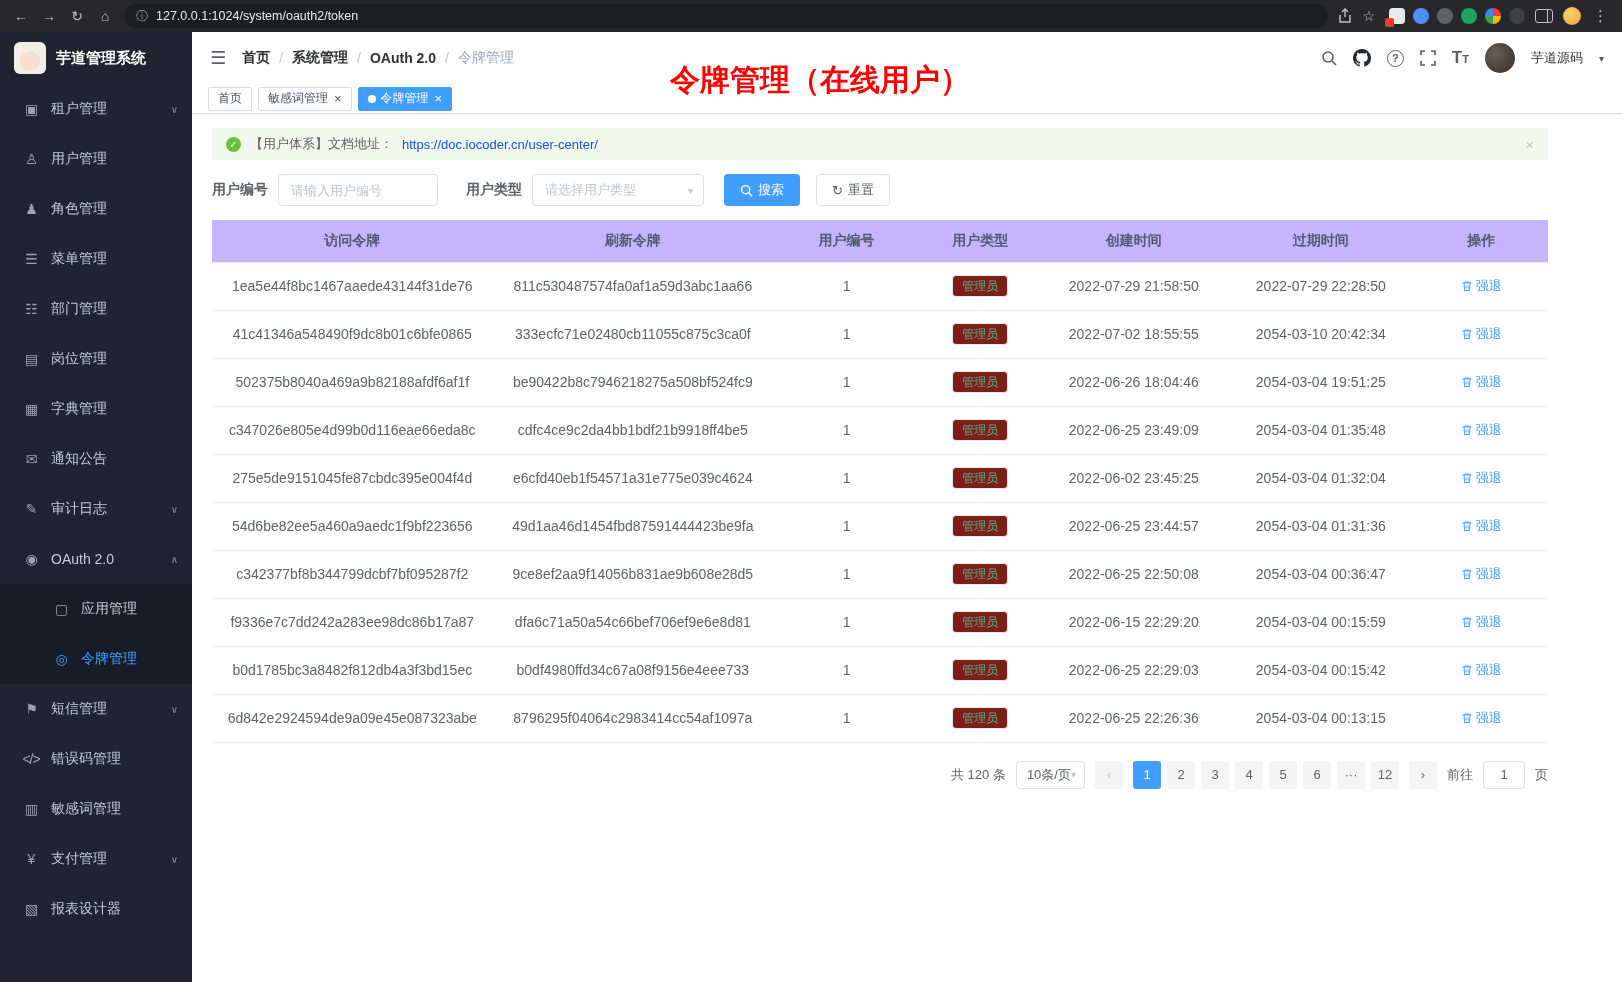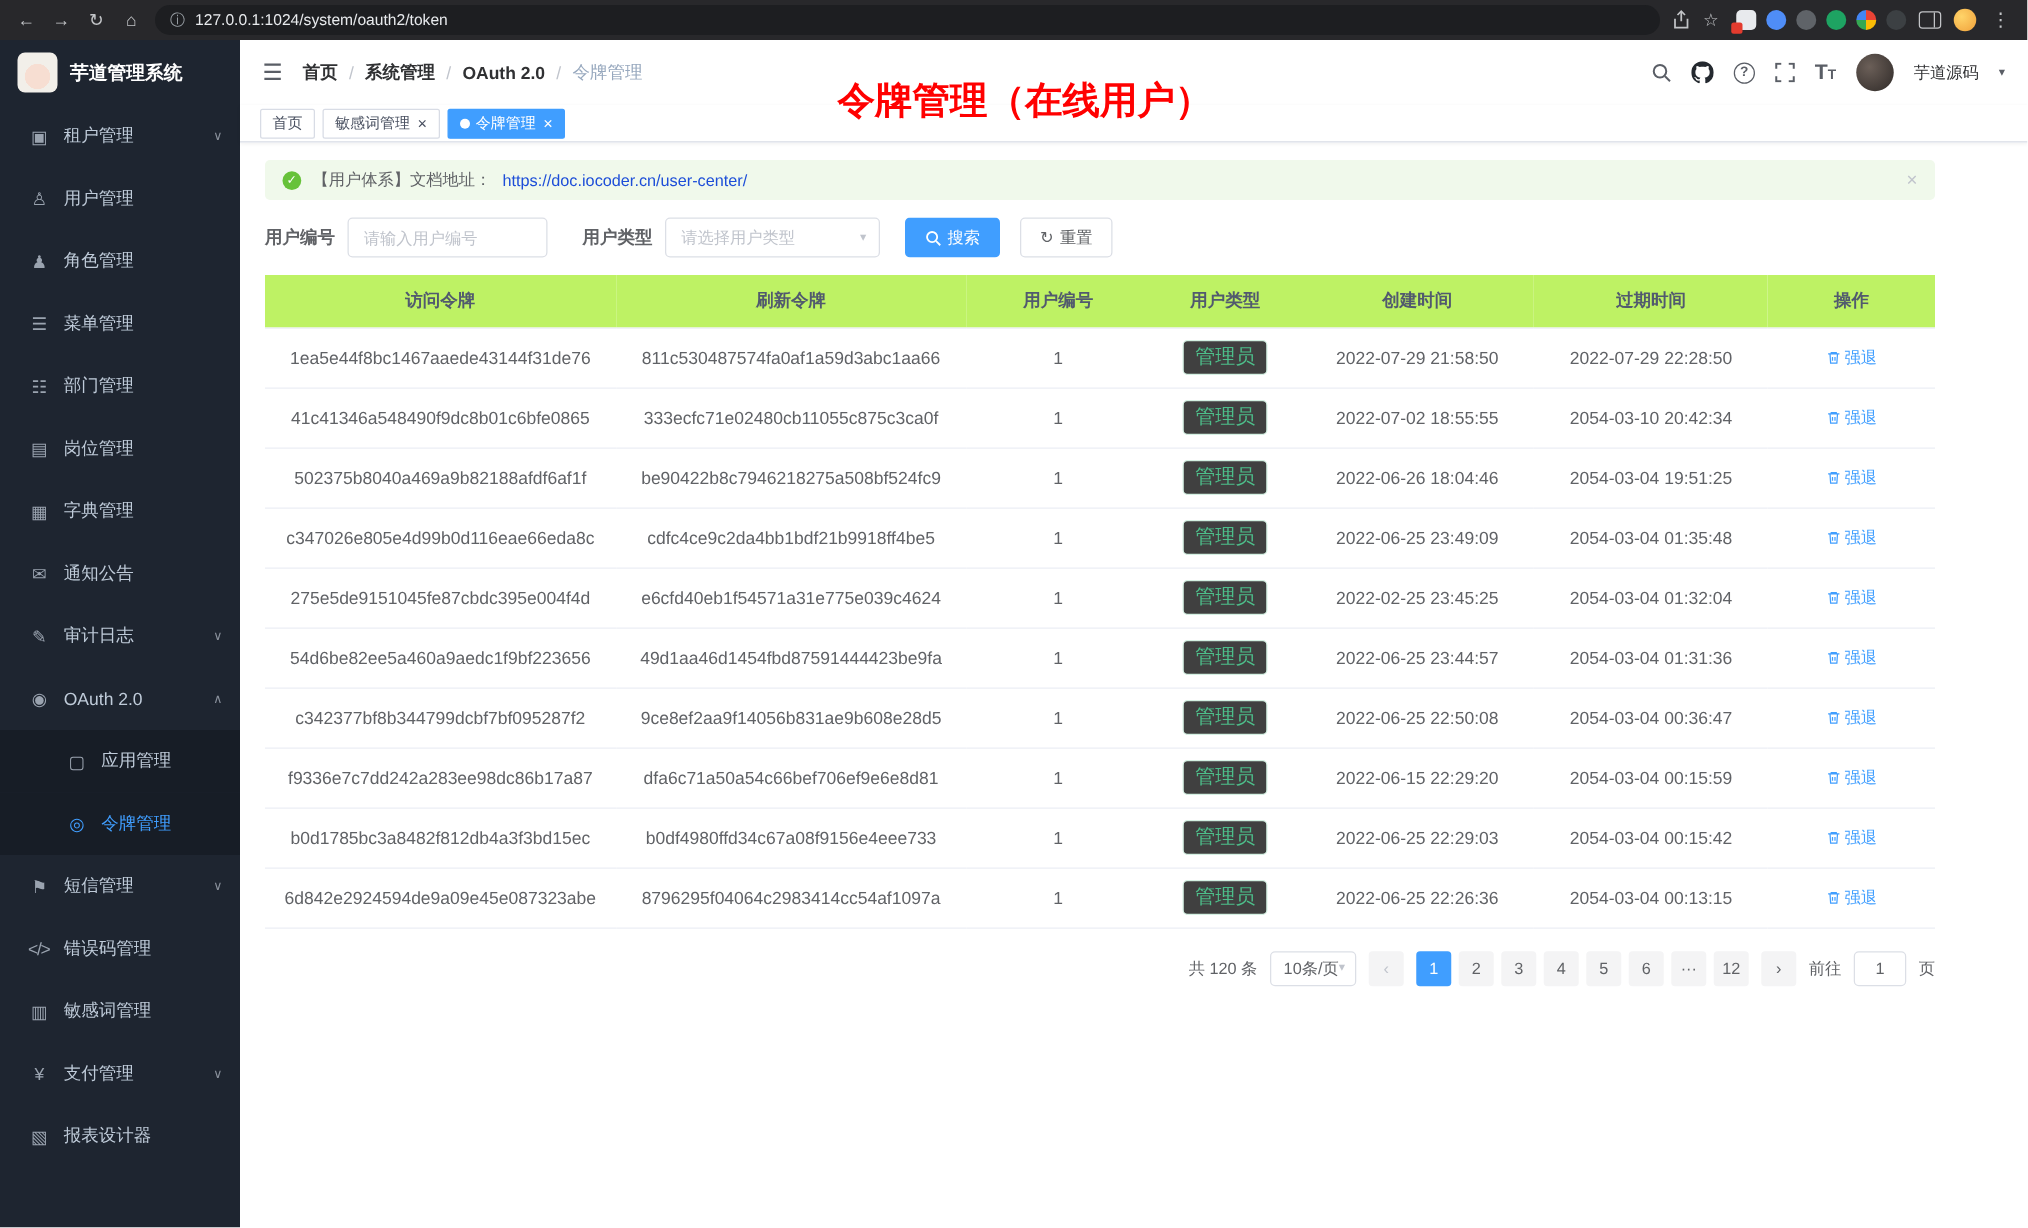--- a/index.html
+++ b/index.html
@@ -88,7 +88,7 @@
   .reset-ic{font-size:13px;}
 
   table{width:100%;border-collapse:collapse;table-layout:fixed;}
-  thead th{background:#bef264;height:42px;font-size:14px;color:#515a6e;font-weight:bold;border-bottom:1px solid #ebeef5;}
+  thead th{background:#c4b5fd;height:42px;font-size:14px;color:#515a6e;font-weight:bold;border-bottom:1px solid #ebeef5;}
   tbody td{height:48px;font-size:14px;color:#606266;text-align:center;border-bottom:1px solid #ebeef5;white-space:nowrap;overflow:hidden;}
   .tag-success{display:inline-block;padding:3px 9px;font-size:16px;border-radius:4px;background:#404040;color:#4dbe8a;border:1px solid #d5f1e3;line-height:1.2;}
   .action-link{color:#409eff;font-size:13px;display:inline-flex;align-items:center;gap:3px;cursor:pointer;text-decoration:none;}

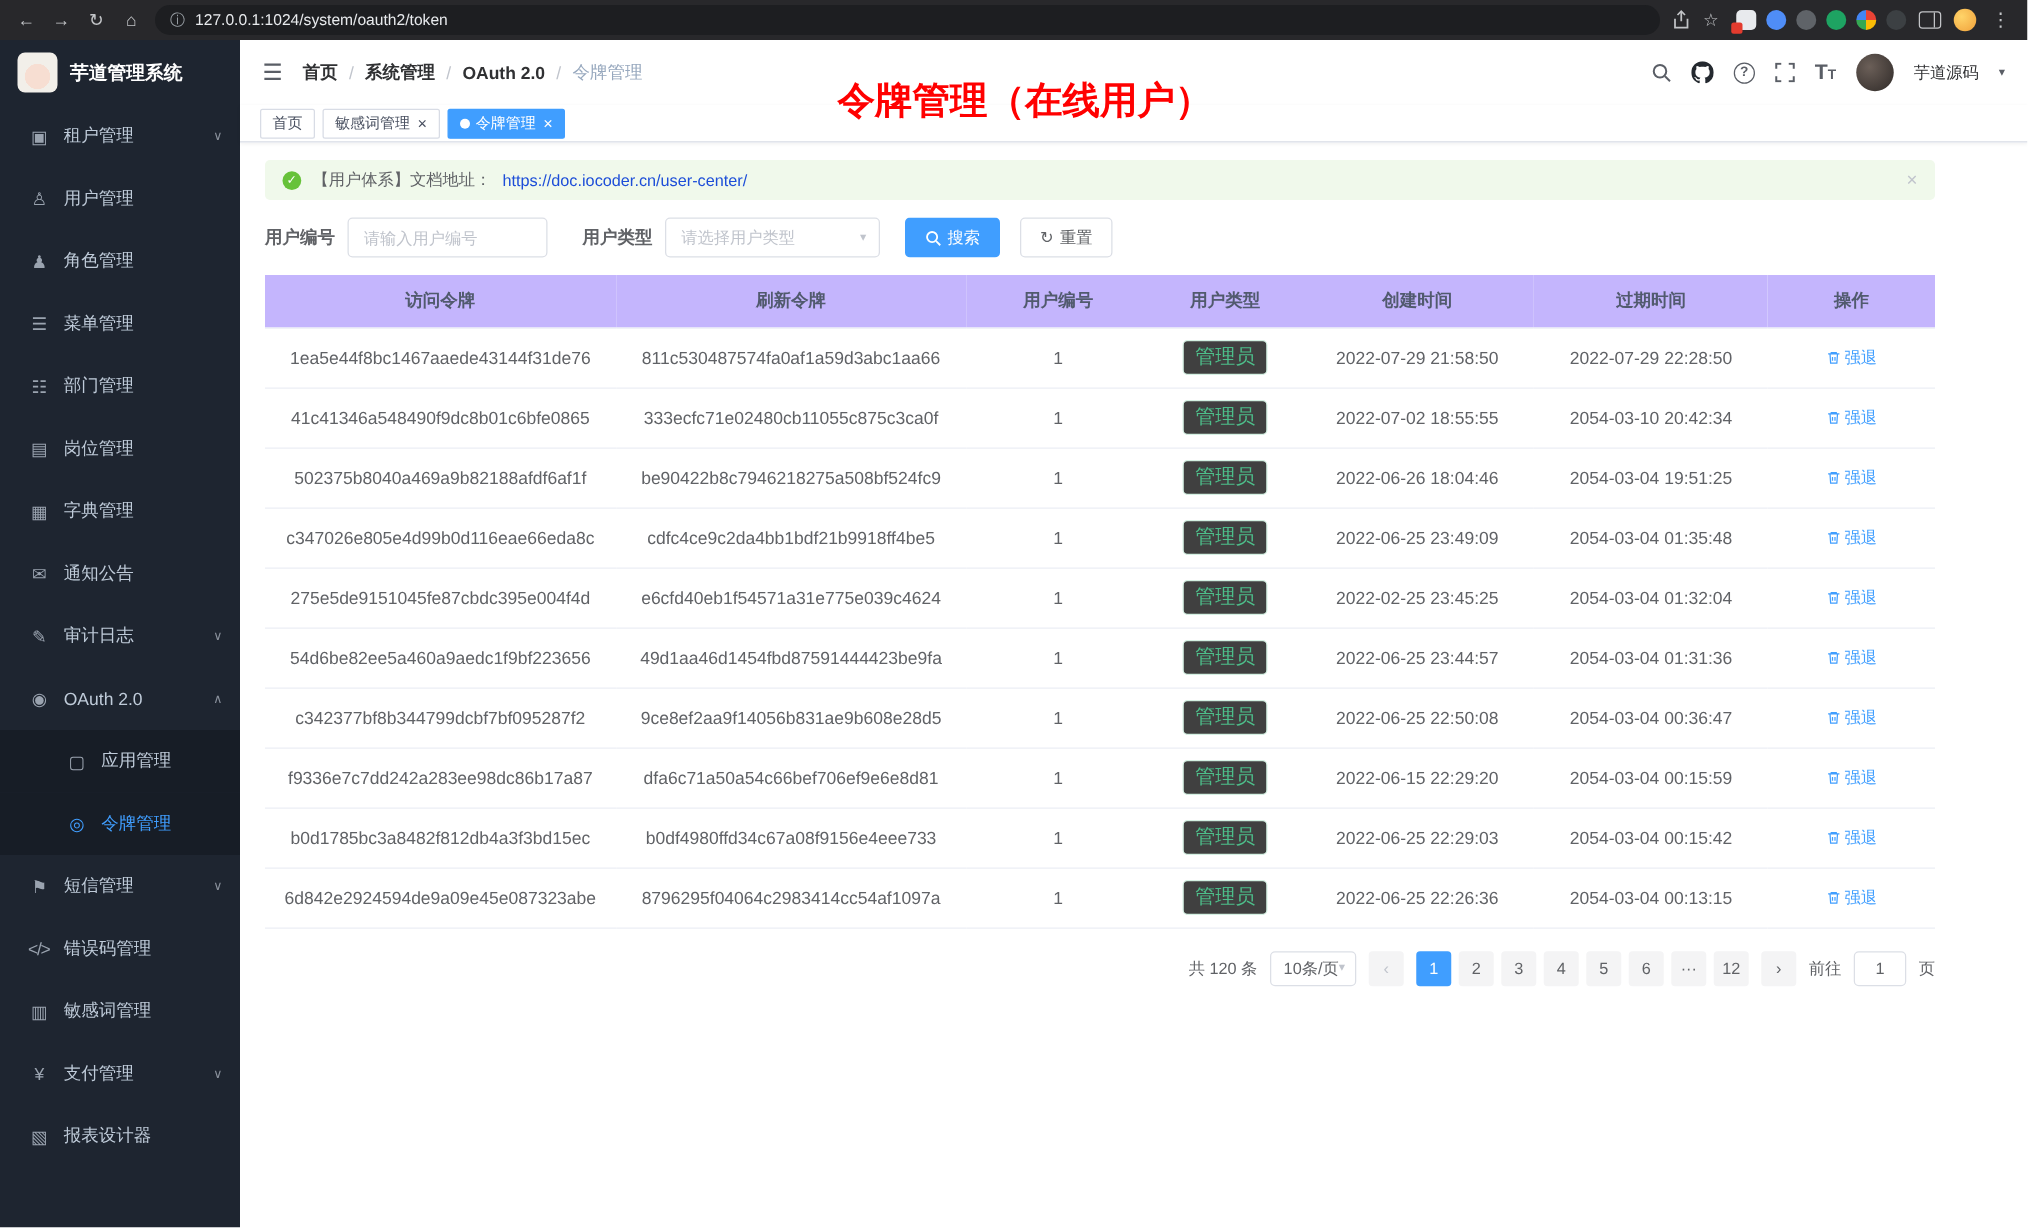--- a/index.html
+++ b/index.html
@@ -90,7 +90,7 @@
   table{width:100%;border-collapse:collapse;table-layout:fixed;}
   thead th{background:#c4b5fd;height:42px;font-size:14px;color:#515a6e;font-weight:bold;border-bottom:1px solid #ebeef5;}
   tbody td{height:48px;font-size:14px;color:#606266;text-align:center;border-bottom:1px solid #ebeef5;white-space:nowrap;overflow:hidden;}
-  .tag-success{display:inline-block;padding:3px 9px;font-size:16px;border-radius:4px;background:#404040;color:#4dbe8a;border:1px solid #d5f1e3;line-height:1.2;}
+  .tag-success{display:inline-block;padding:3px 9px;font-size:12px;border-radius:4px;background:#7f1d1d;color:#4dbe8a;border:1px solid #d5f1e3;line-height:1.2;}
   .action-link{color:#409eff;font-size:13px;display:inline-flex;align-items:center;gap:3px;cursor:pointer;text-decoration:none;}
   .trash-ic{display:inline-flex;align-items:center;}
 

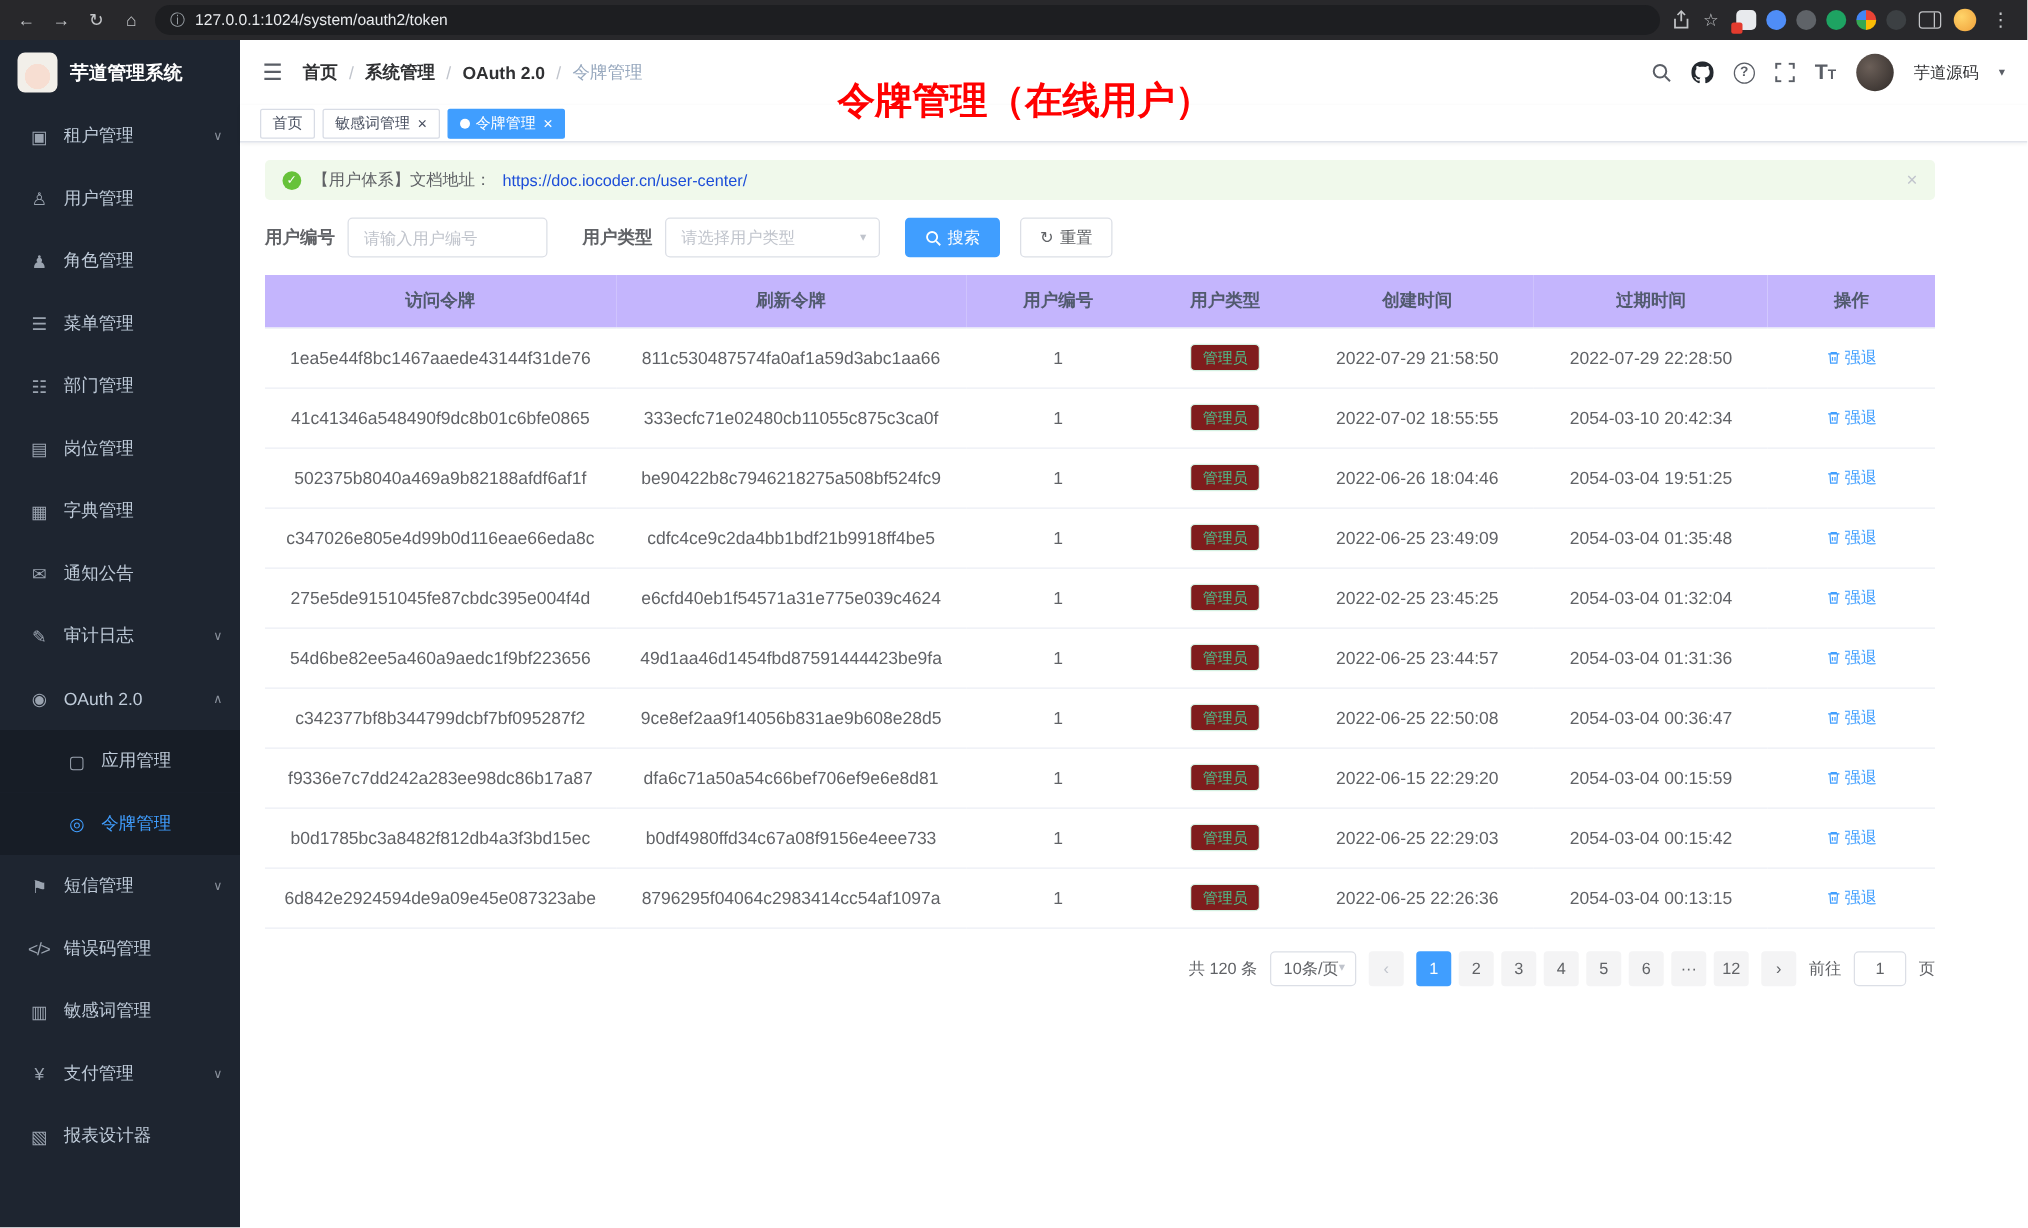--- a/index.html
+++ b/index.html
@@ -395,7 +395,7 @@
               <td>e6cfd40eb1f54571a31e775e039c4624</td>
               <td>1</td>
               <td><span class="tag-success">管理员</span></td>
-              <td>2022-02-25 23:45:25</td>
+              <td>2022-06-02 23:45:25</td>
               <td>2054-03-04 01:32:04</td>
               <td><a class="action-link">
                   <span class="trash-ic">

